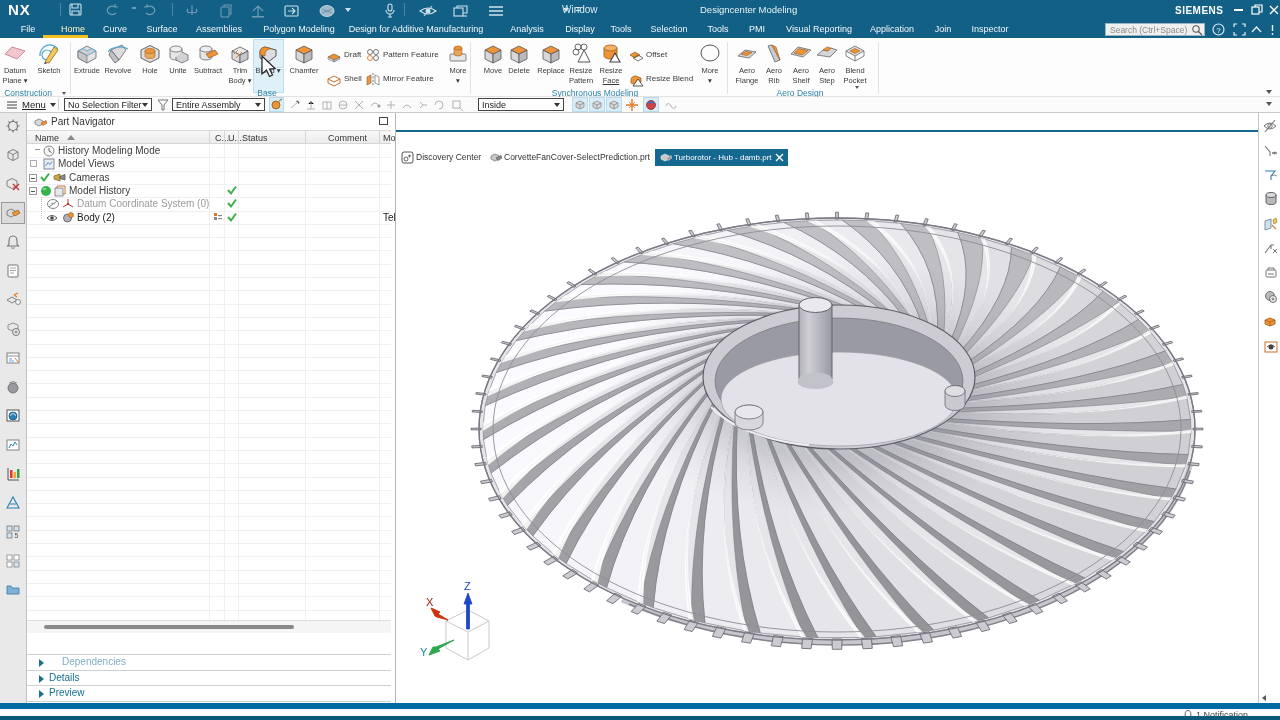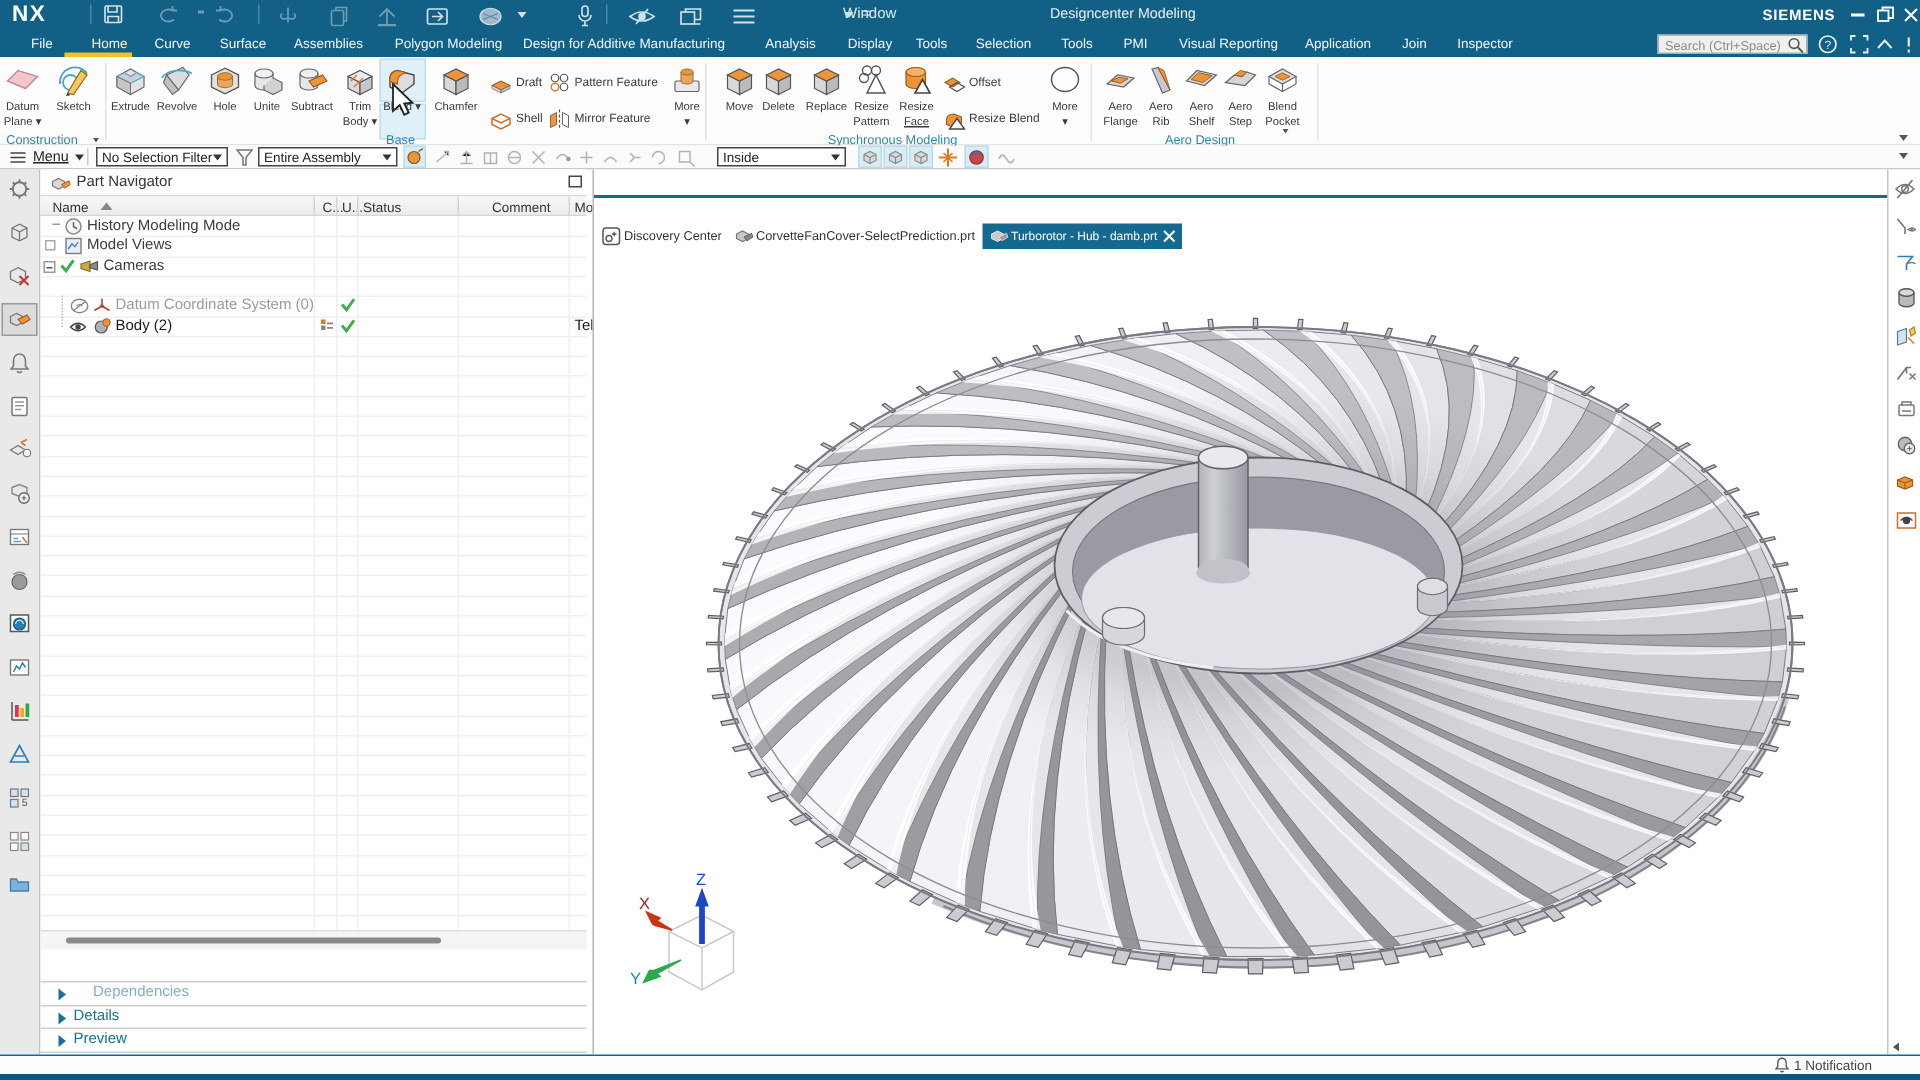--- a/index.html
+++ b/index.html
@@ -589,6 +589,22 @@
         <path d="M7 4.5 L12 2.5 L12 8 L7 6.5 Z" fill="#8a8a8e" stroke="#555" stroke-width="0.8"></path>
       </svg>
       <div class="abs" style="left:42px;top:1px;">Cameras</div>
+    </div>
+    <div class="treerow" style="top:71px;">
+      <div class="abs" style="left:2px;top:3px;width:8px;height:8px;border:1px solid #999;background:#fff;"></div>
+      <div class="abs" style="left:4px;top:6.5px;width:4px;height:1px;background:#555;"></div>
+      <svg class="ico" style="left:13px;top:1px;" width="12" height="12" viewBox="0 0 12 12">
+        <circle cx="6" cy="6" r="5" fill="#35b24a"></circle>
+        <ellipse cx="4.5" cy="4" rx="2" ry="1.3" fill="#8fe09a" opacity="0.8"></ellipse>
+      </svg>
+      <svg class="ico" style="left:27px;top:1px;" width="12" height="12" viewBox="0 0 12 12">
+        <rect x="1" y="3" width="8" height="8" fill="#e8e8ea" stroke="#777" stroke-width="0.8"></rect>
+        <path d="M3 3 L3 1 L11 1 L11 9 L9 9" fill="none" stroke="#b86a28" stroke-width="0.9"></path>
+      </svg>
+      <div class="abs" style="left:42px;top:1px;">Model History</div>
+      <svg class="ico" style="left:200px;top:1px;" width="11" height="11" viewBox="0 0 11 11">
+        <path d="M1 5 L4 8.5 L9 1.5" fill="none" stroke="#3daf49" stroke-width="2"></path>
+      </svg>
     </div>
     <div class="treerow" style="top:84px;color:#9b9b9b;">
       <div class="abs" style="left:14px;top:0px;height:13px;border-left:1px dotted #bbb;"></div>

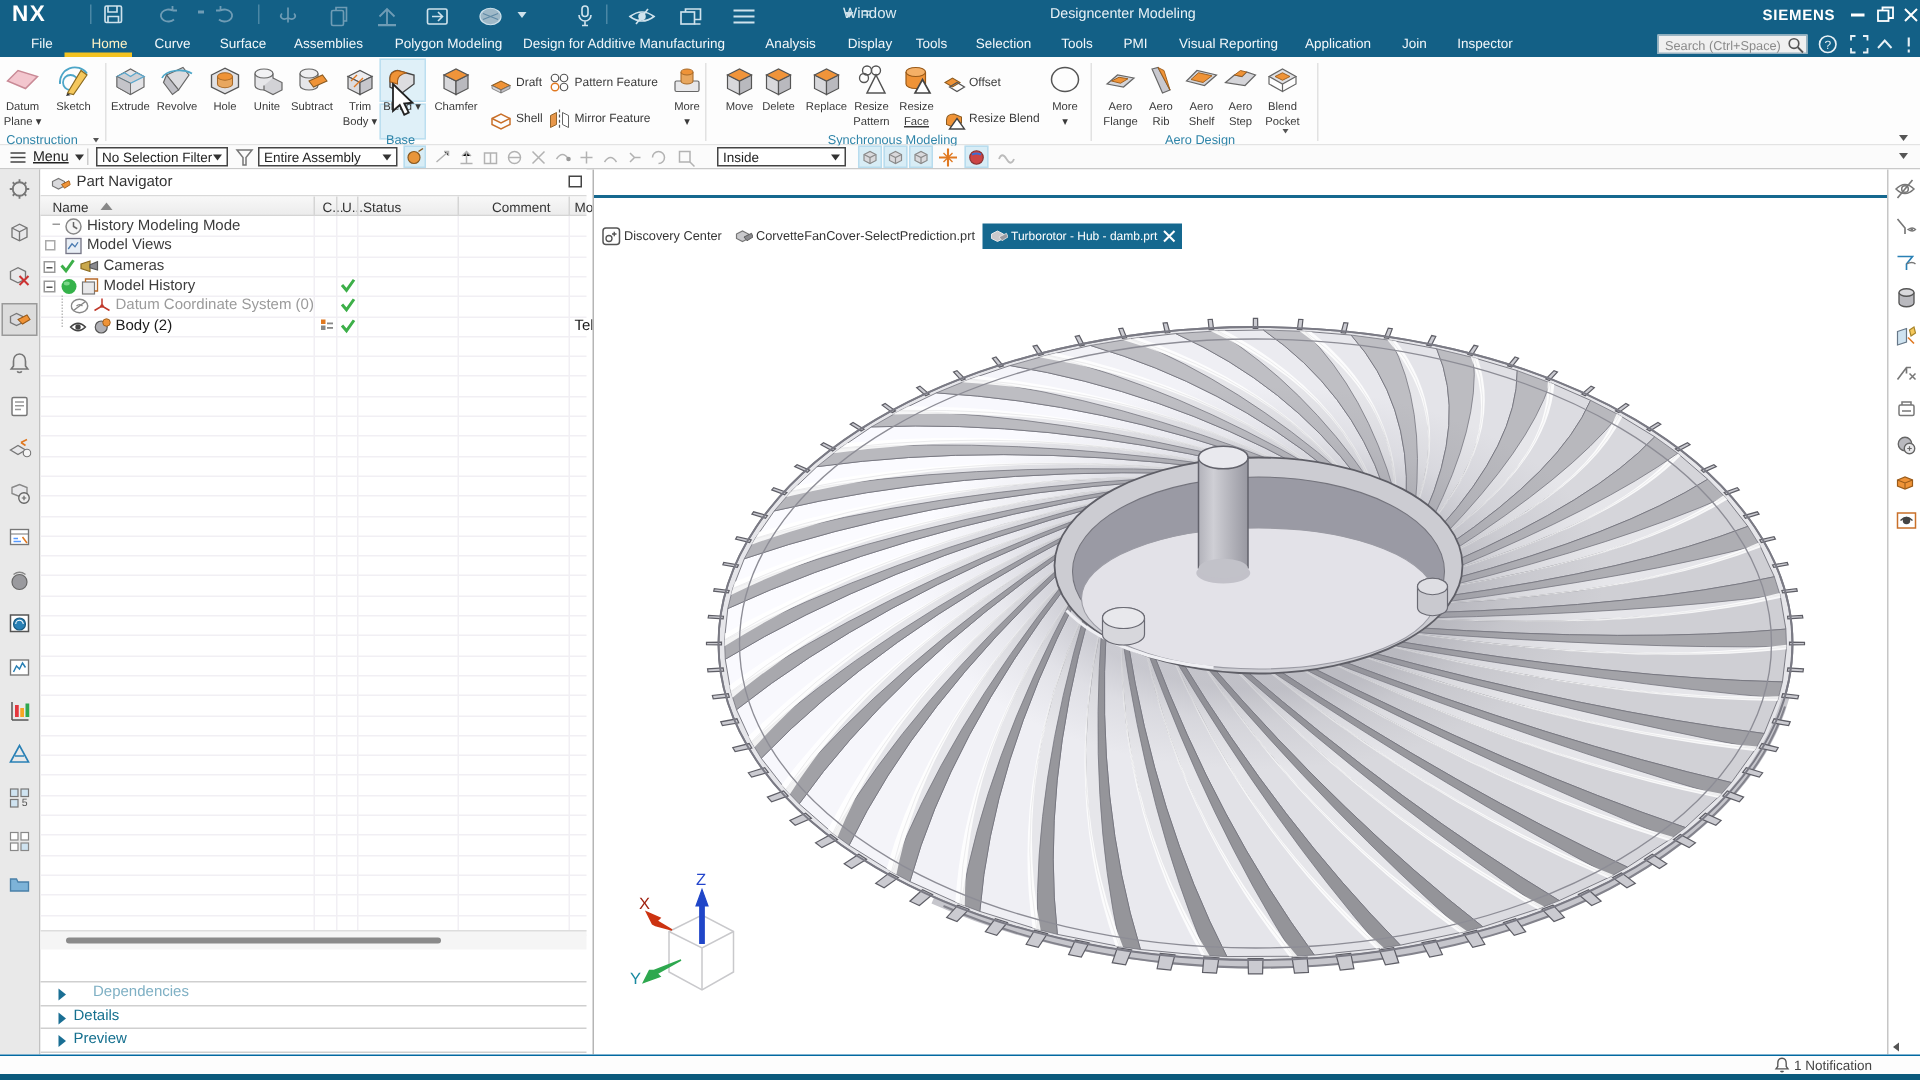--- a/index.html
+++ b/index.html
@@ -32,7 +32,7 @@
 .tab{position:absolute;top:0;height:17px;font-size:8.5px;color:#333;white-space:nowrap;}
 #atab{position:absolute;left:259px;top:0;width:133px;height:17px;background:#15688f;color:#fff;font-size:8px;white-space:nowrap;}
 #rightstrip{left:1258px;top:113px;width:22px;height:590px;background:#fff;border-left:1px solid #c6c6c6;}
-#statusbar{left:0;top:703px;width:1280px;height:13px;background:#fdfdfd;border-top:1px solid #0369a1;font-size:9px;color:#444;}
+#statusbar{left:0;top:703px;width:1280px;height:13px;background:#fdfdfd;border-top:6px solid #0369a1;font-size:9px;color:#444;}
 #bottomstrip{left:0;top:716px;width:1280px;height:4px;background:#0b5a7c;}
 .ico{position:absolute;}
 </style></head><body>

